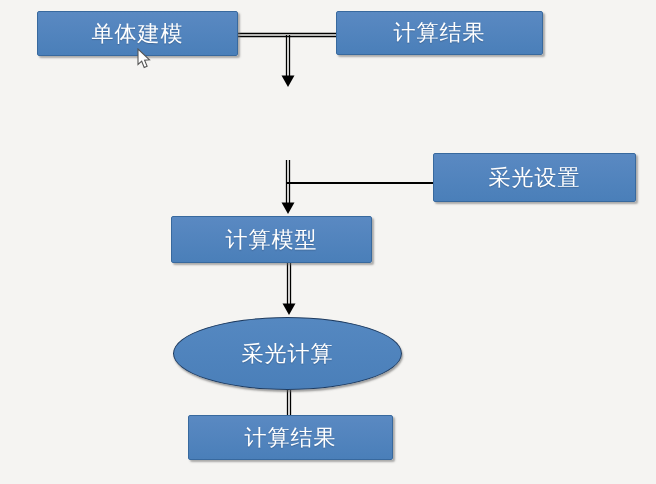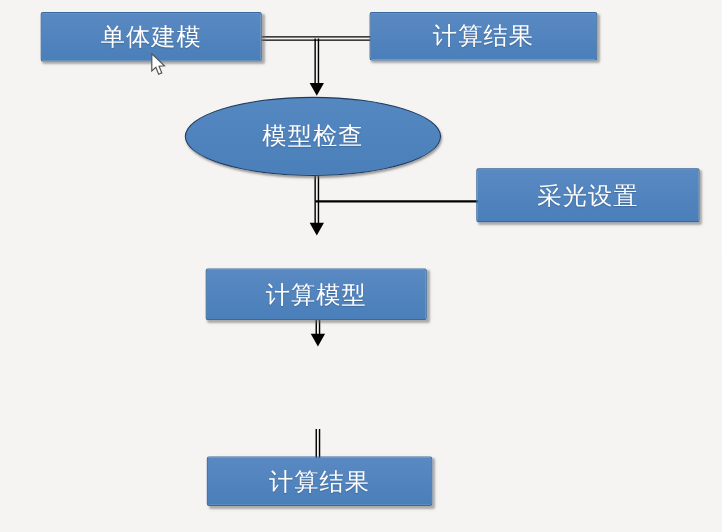--- a/index.html
+++ b/index.html
@@ -99,9 +99,6 @@
     <span>计算结果</span>
   </div>
 
-  <div class="node ellipse" style="left:168px; top:88px; width:233px; height:72px;">
-    <span>模型检查</span>
-  </div>
 
   <div class="node rect" style="left:433px; top:153px; width:203px; height:49px;">
     <span>采光设置</span>

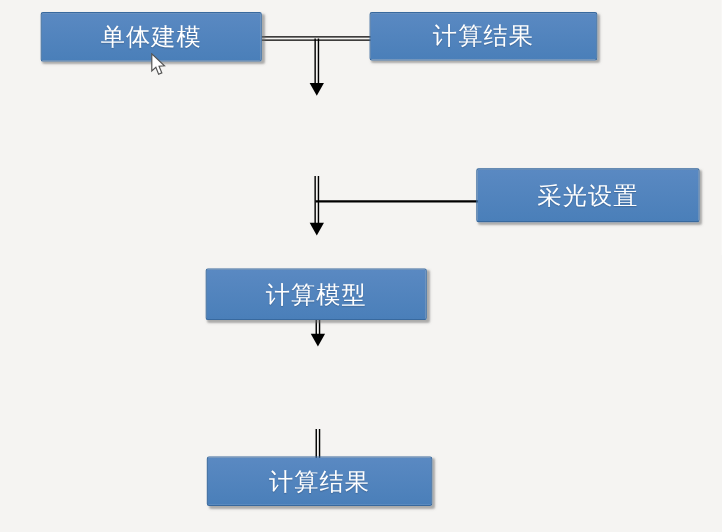--- a/index.html
+++ b/index.html
@@ -104,7 +104,7 @@
     <span>采光设置</span>
   </div>
 
-  <div class="node rect" style="left:187px; top:216px; width:201px; height:47px;margin-top:28px;">
+  <div class="node rect" style="left:171px; top:216px; width:201px; height:47px;">
     <span>计算模型</span>
   </div>
 

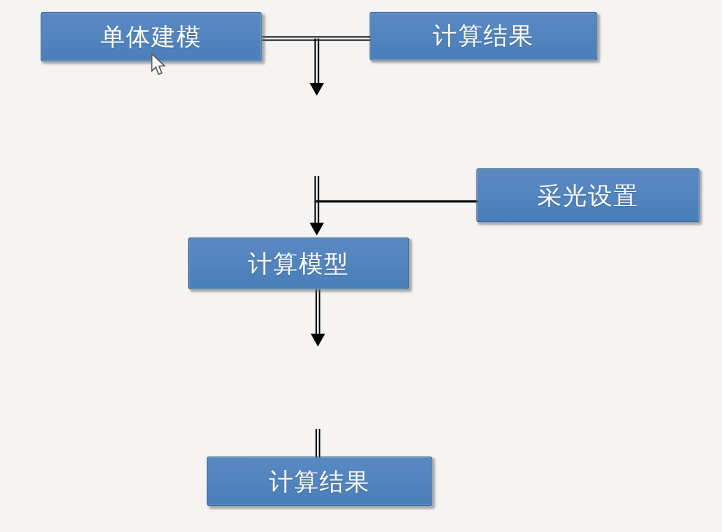--- a/index.html
+++ b/index.html
@@ -108,6 +108,9 @@
     <span>计算模型</span>
   </div>
 
+  <div class="node ellipse" style="left:173px; top:317px; width:229px; height:73px;">
+    <span>采光计算</span>
+  </div>
 
   <div class="node rect" style="left:188px; top:415px; width:205px; height:45px;">
     <span>计算结果</span>

